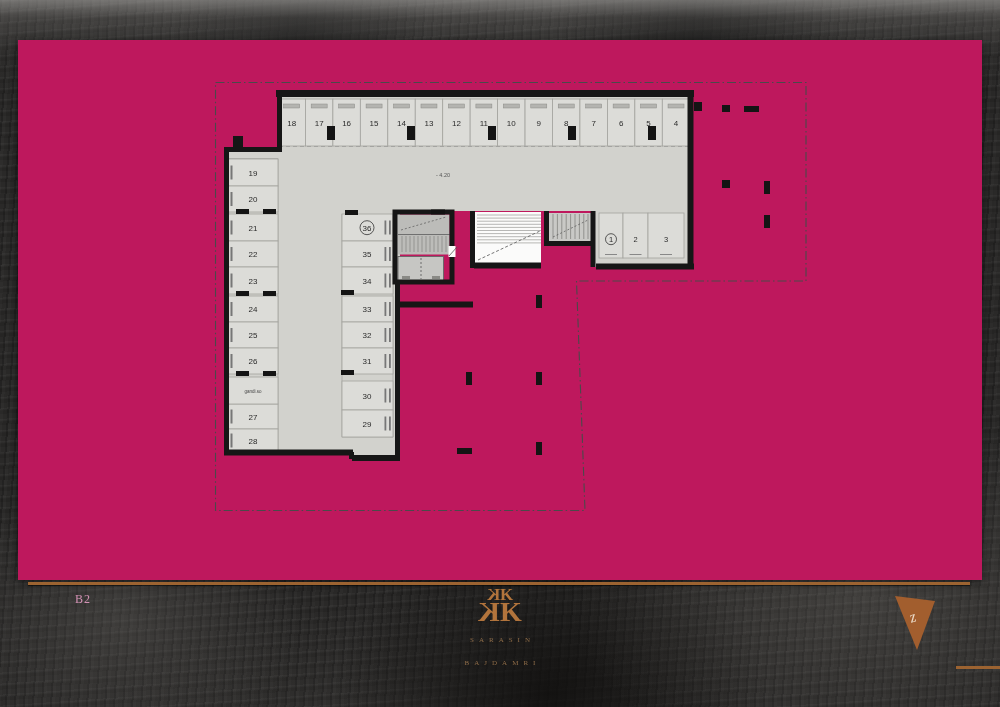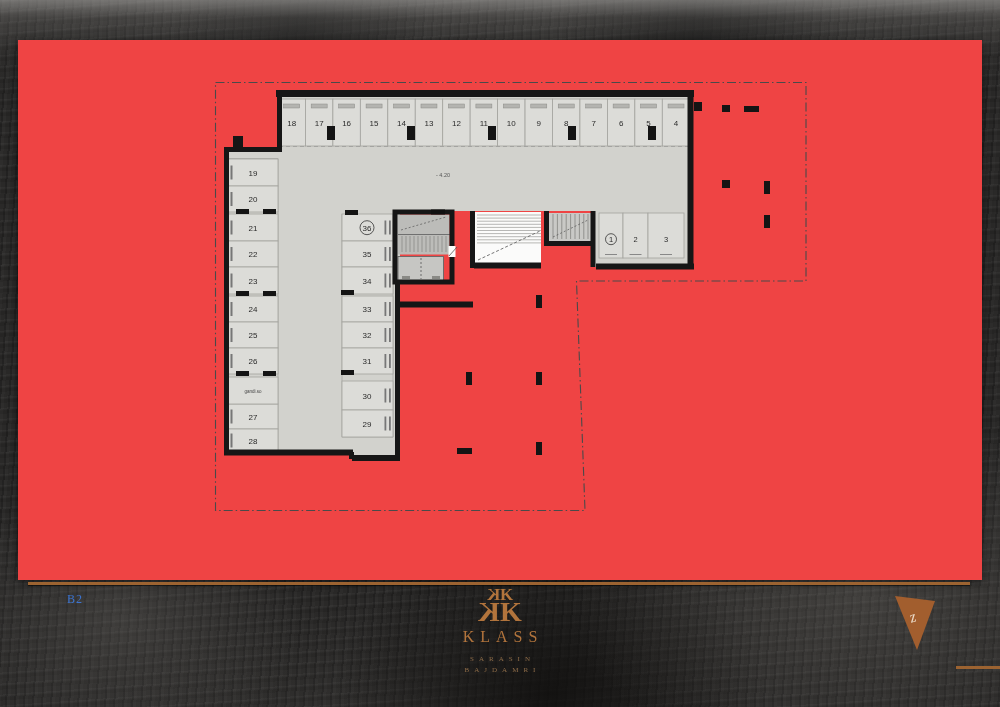--- a/index.html
+++ b/index.html
@@ -20,7 +20,7 @@
   }
   .card{
     position:absolute;left:18px;top:40px;width:964px;height:540px;
-    background:#ef4444;box-shadow:0 2px 8px rgba(0,0,0,.55);
+    background:#be185d;box-shadow:0 2px 8px rgba(0,0,0,.55);
   }
   .card svg{position:absolute;left:0;top:0;}
   .copper-rule{position:absolute;left:28px;top:582px;width:942px;height:3px;background:#9c6331;box-shadow:0 1px 1px rgba(0,0,0,.6);}

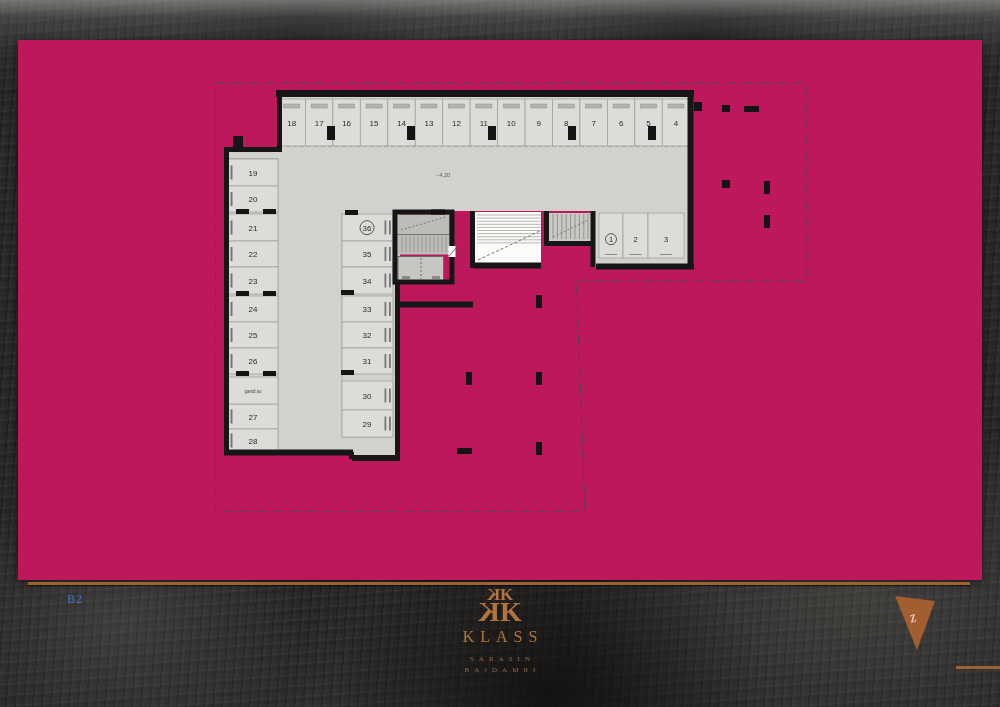--- a/index.html
+++ b/index.html
@@ -25,7 +25,7 @@
   .card svg{position:absolute;left:0;top:0;}
   .copper-rule{position:absolute;left:28px;top:582px;width:942px;height:3px;background:#9c6331;box-shadow:0 1px 1px rgba(0,0,0,.6);}
   .copper-rule-right{position:absolute;left:956px;top:666px;width:44px;height:3px;background:#9c6331;}
-  .level-badge{position:absolute;left:67px;top:592px;color:#3b82f6;font-family:"Liberation Serif",serif;
+  .level-badge{position:absolute;left:75px;top:592px;color:#f9a8d4;font-family:"Liberation Serif",serif;
     font-size:12px;letter-spacing:1px;opacity:.8;}
   .logo{position:absolute;left:400px;top:586px;width:200px;text-align:center;color:#b2743c;line-height:1;}
   .logo .mono1{font-family:"Liberation Serif",serif;font-weight:bold;font-size:17px;letter-spacing:-1px;}

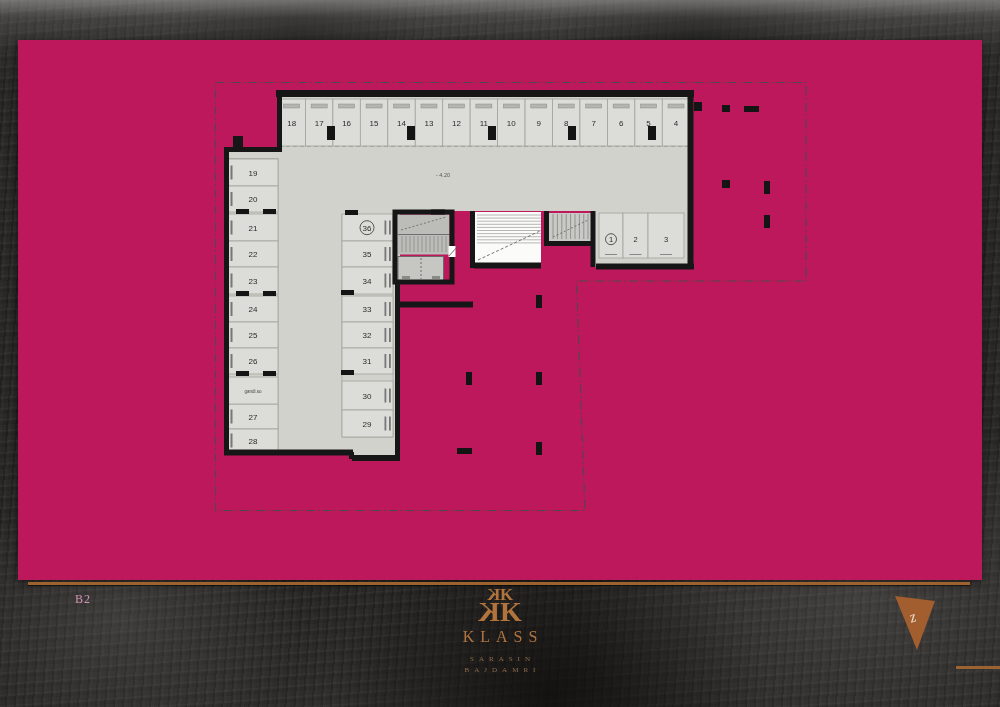--- a/index.html
+++ b/index.html
@@ -274,7 +274,6 @@
 <div class="logo">
   <div class="mono1"><span class="kflip">K</span><span>K</span></div>
   <div class="mono2"><span class="kflip">K</span><span>K</span></div>
-  <div class="brand">KLASS</div>
   <div class="sub">SARASIN</div>
   <div class="sub sub2">BAJDAMRI</div>
 </div>

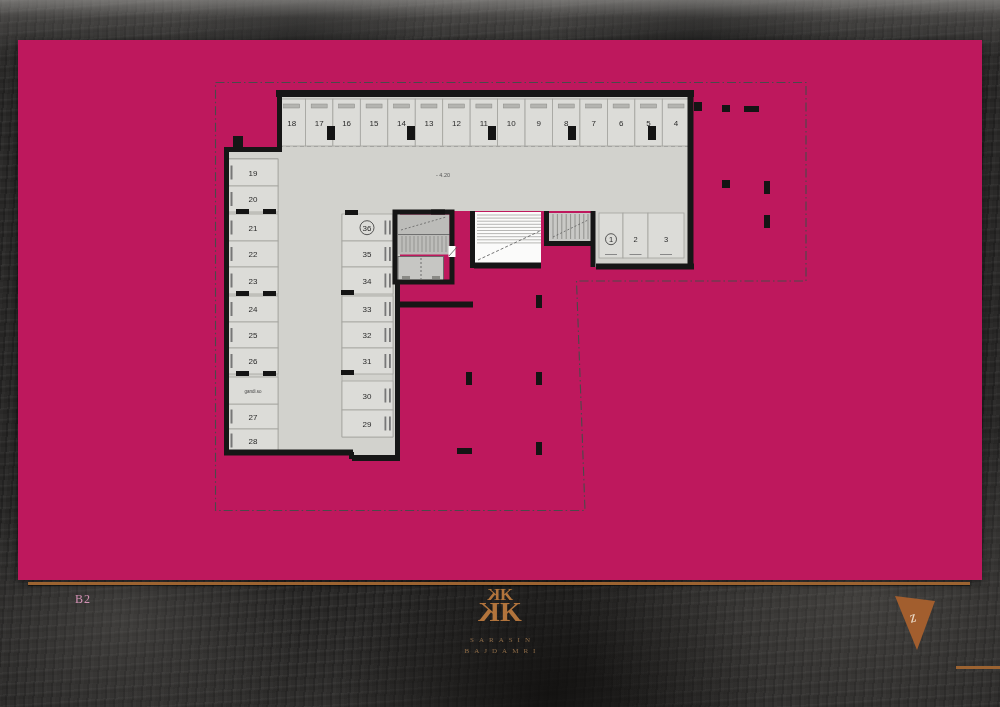--- a/index.html
+++ b/index.html
@@ -33,7 +33,7 @@
   .kflip{display:inline-block;transform:scaleX(-1);}
   .logo .brand{font-family:"Liberation Serif",serif;font-size:16px;letter-spacing:6px;margin-top:3px;text-indent:6px;}
   .logo .sub{font-family:"Liberation Serif",serif;font-size:7px;letter-spacing:5px;color:#8d6b47;margin-top:11px;text-indent:5px;}
-  .logo .sub2{margin-top:4px;}
+  .logo .sub2{margin-top:16px;}
   .north{position:absolute;left:888px;top:592px;width:54px;height:64px;}
 </style>
 </head>

